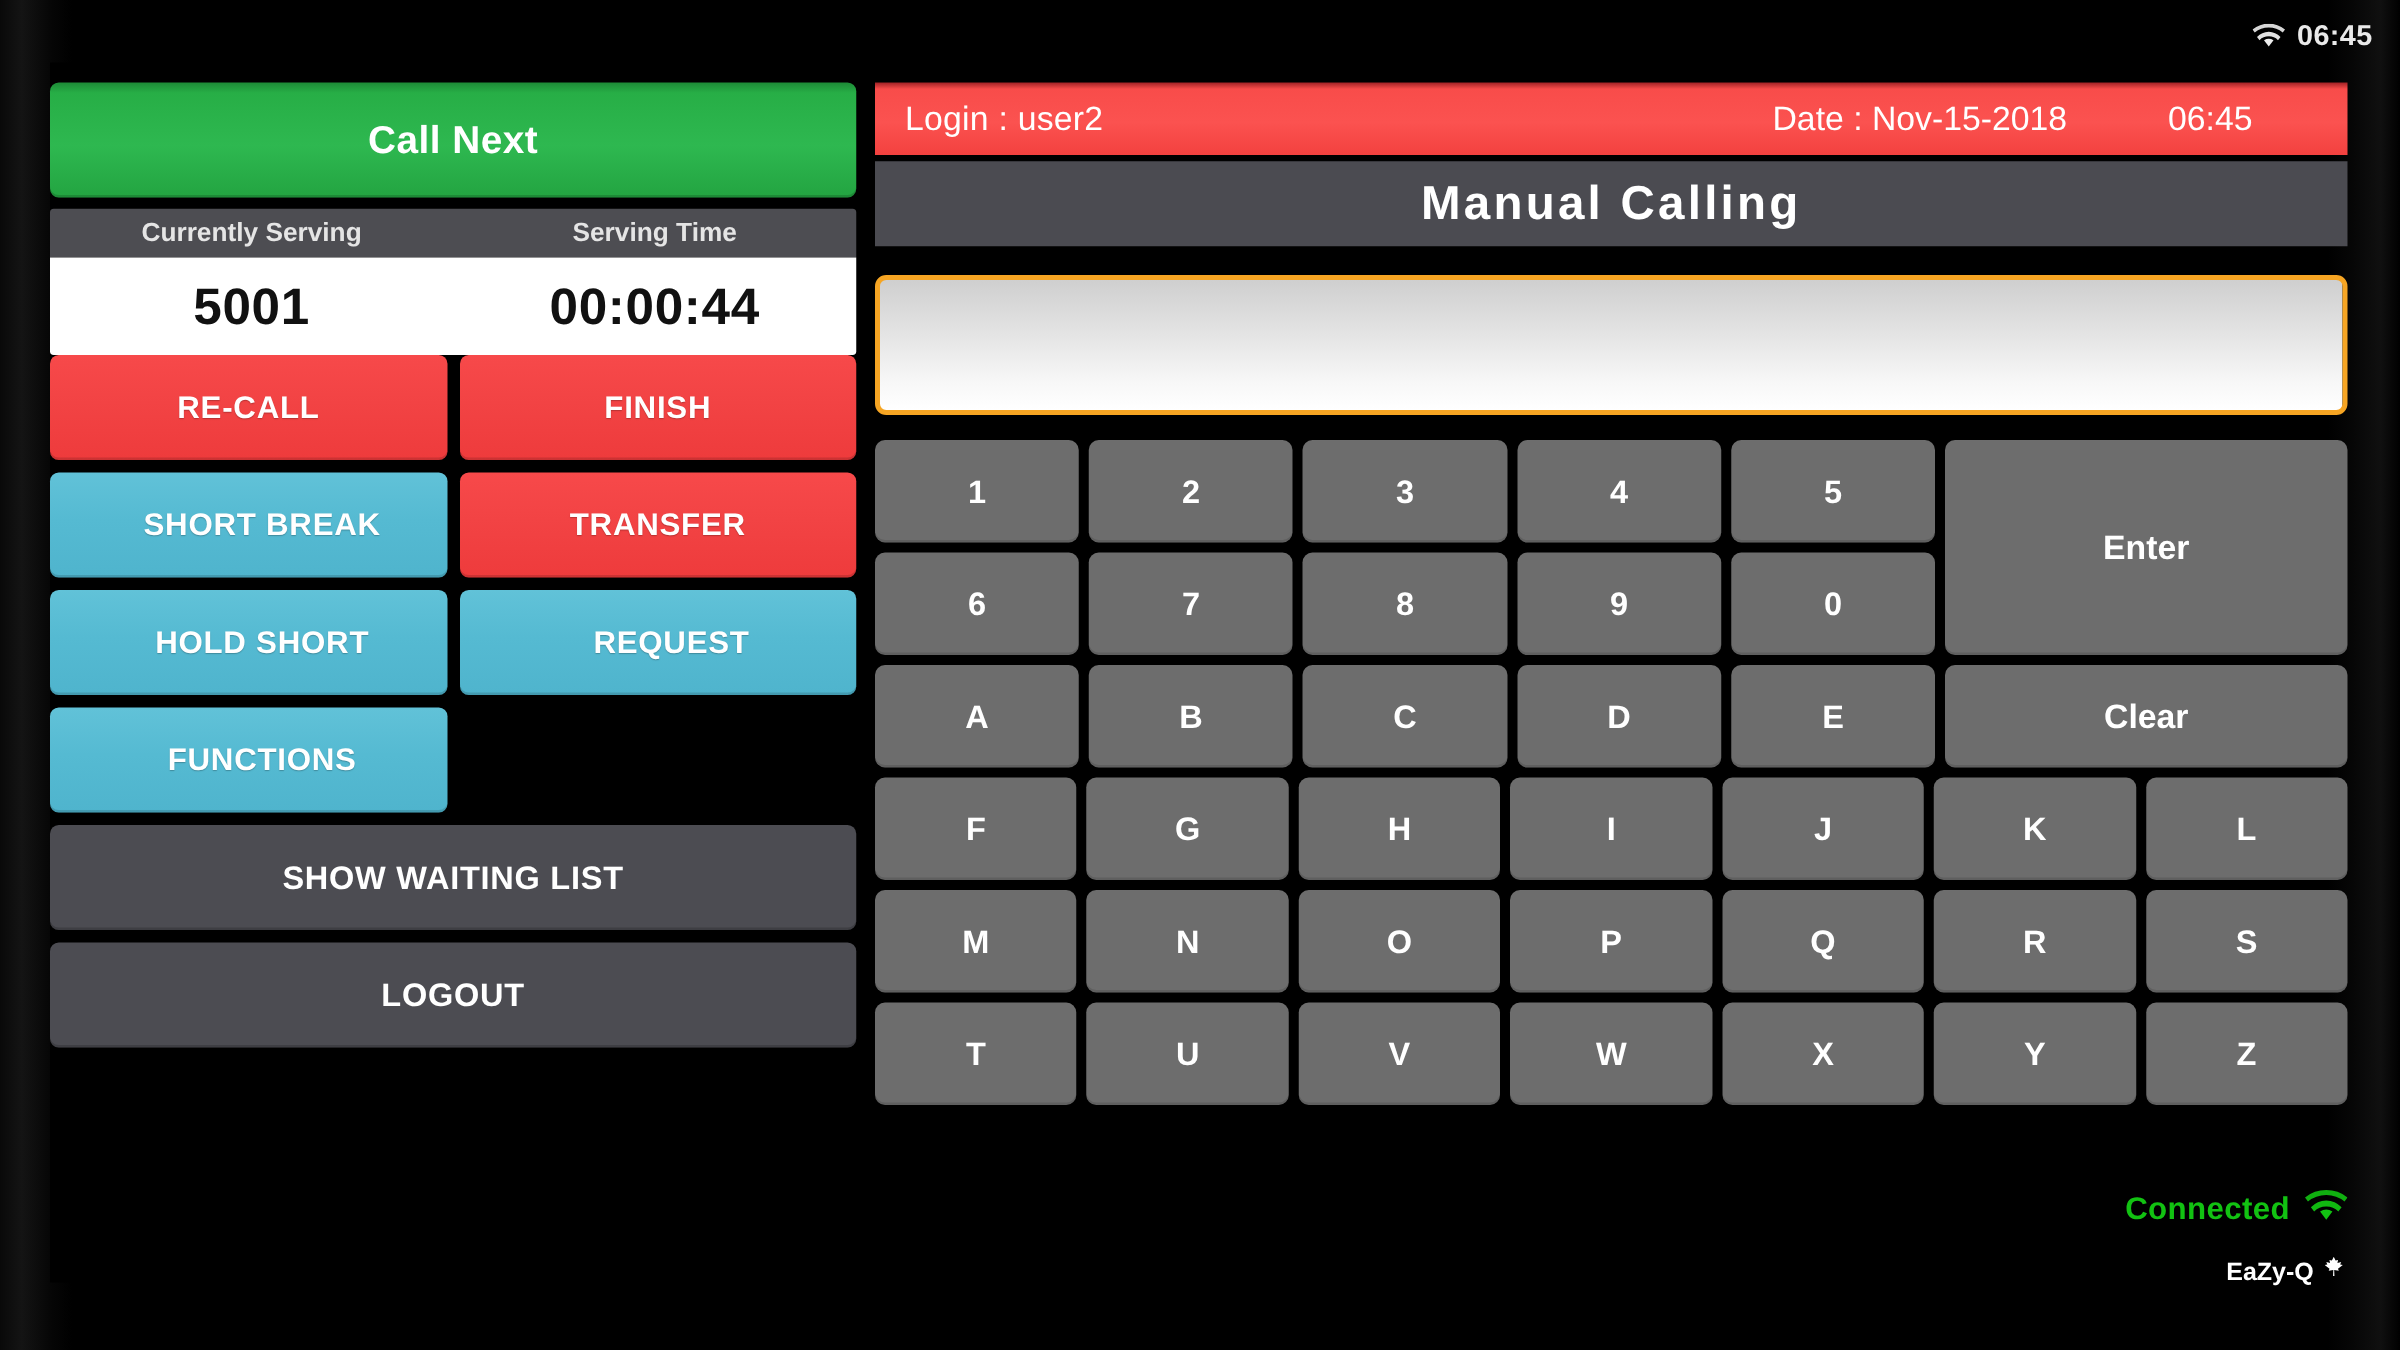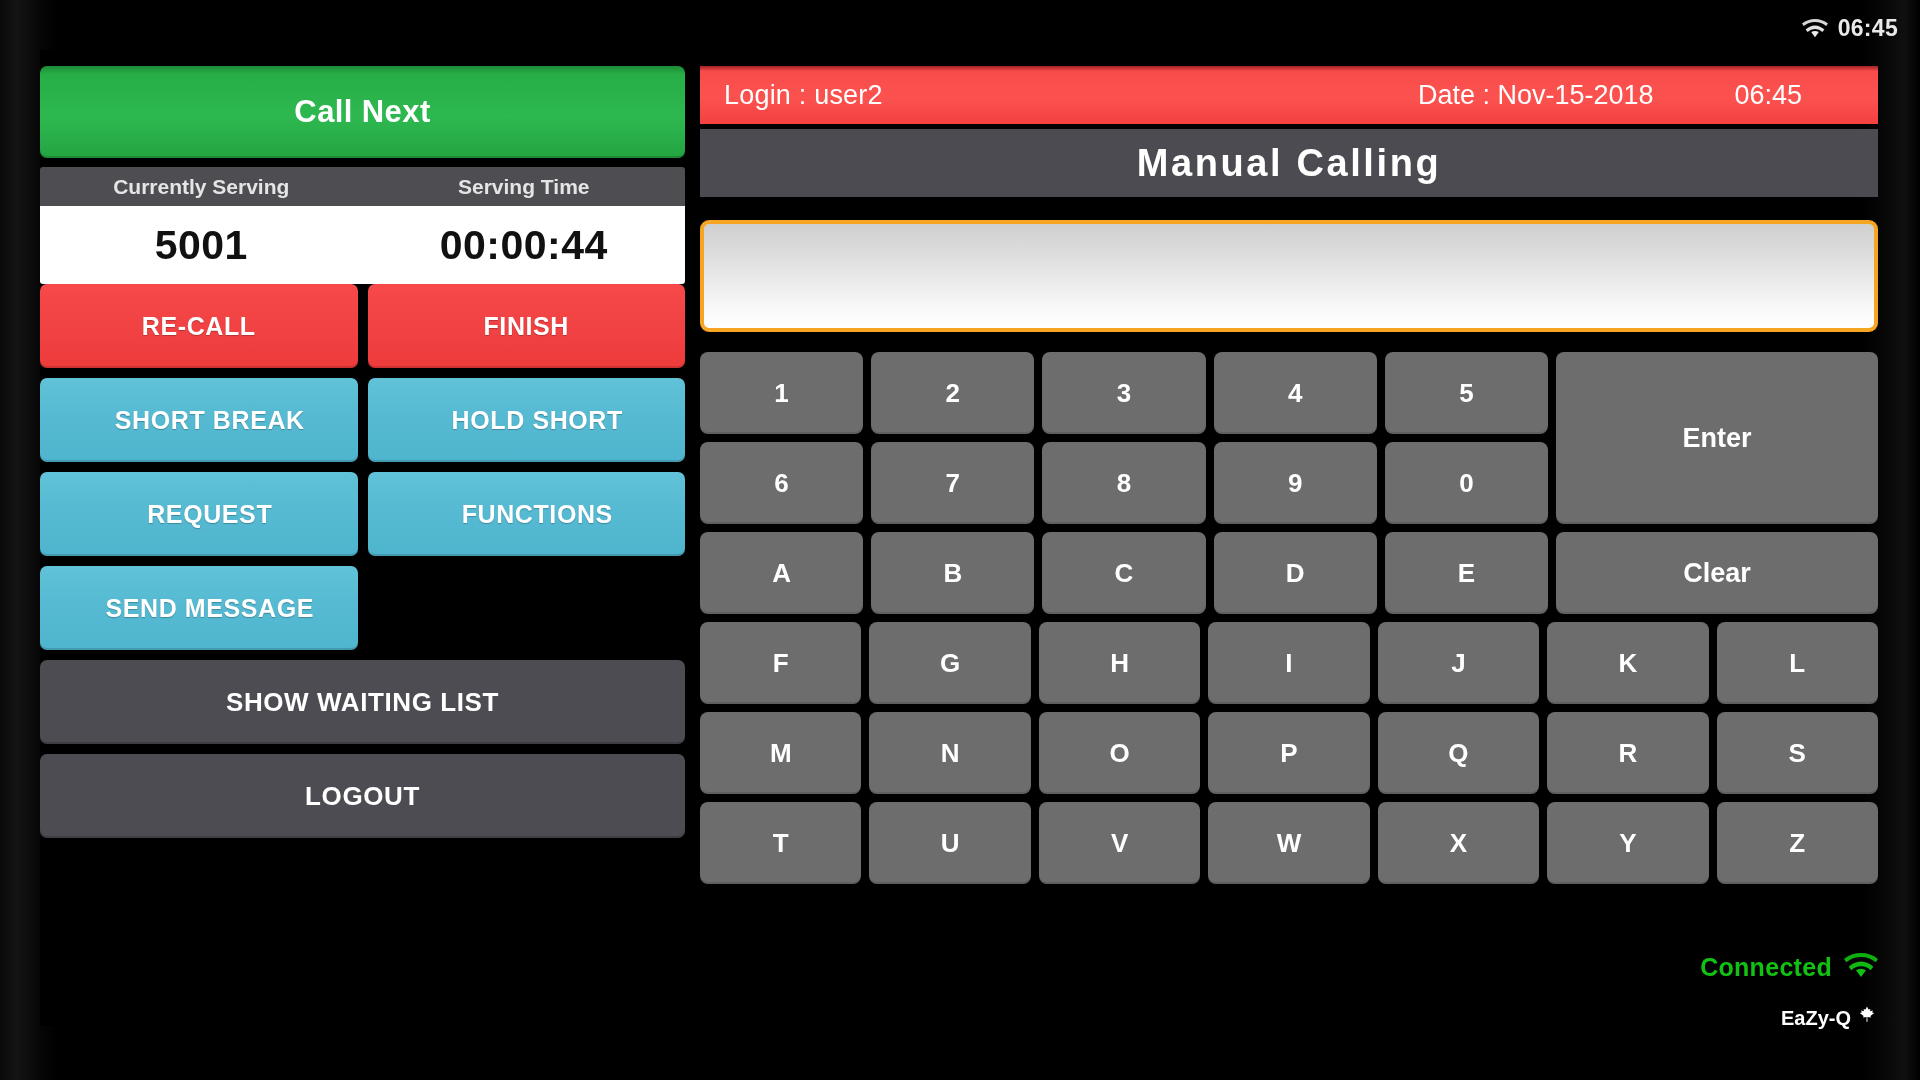--- a/index.html
+++ b/index.html
@@ -191,6 +191,7 @@
         <div class="act-btn red">RE-CALL</div>
         <div class="act-btn red">FINISH</div>
         <div class="act-btn blue">SHORT BREAK</div>
+        <div class="act-btn red">TRANSFER</div>
         <div class="act-btn blue">HOLD SHORT</div>
         <div class="act-btn blue">REQUEST</div>
         <div class="act-btn blue">FUNCTIONS</div>

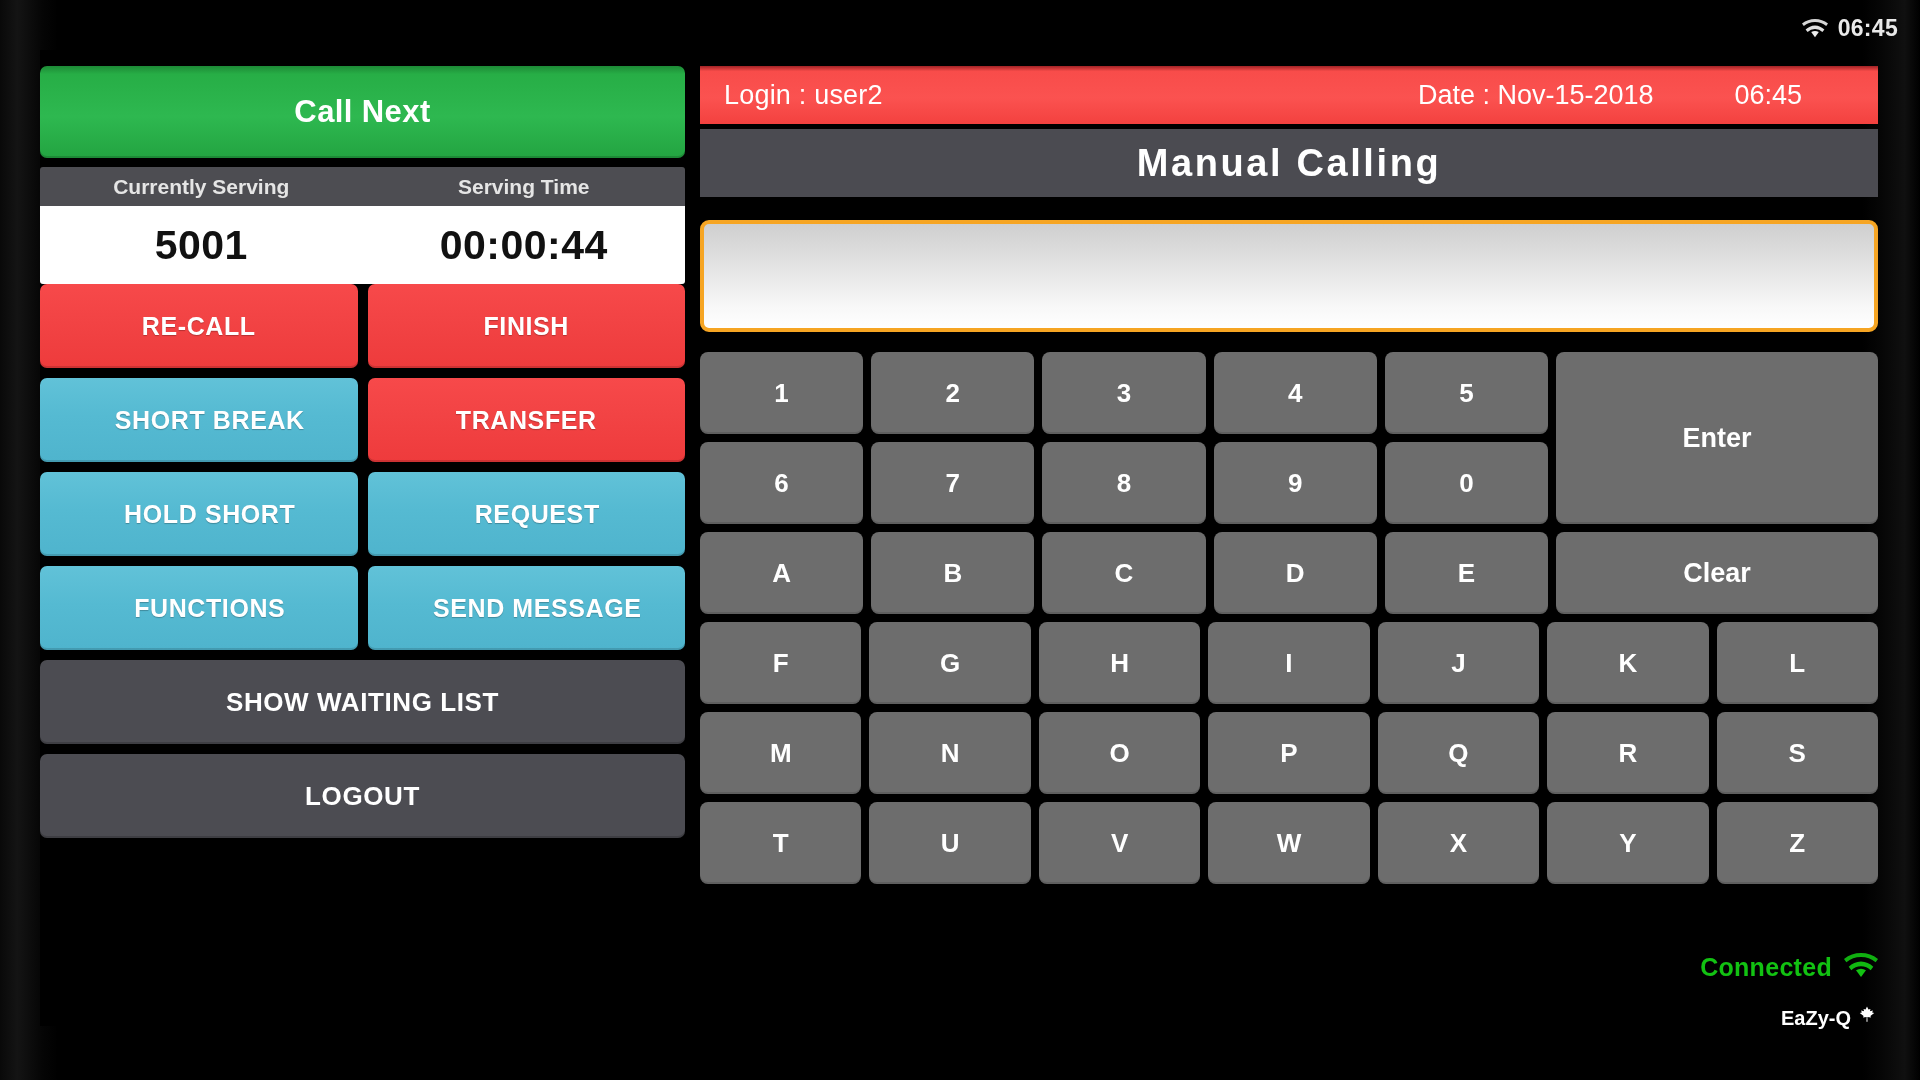--- a/index.html
+++ b/index.html
@@ -195,7 +195,6 @@
         <div class="act-btn blue">HOLD SHORT</div>
         <div class="act-btn blue">REQUEST</div>
         <div class="act-btn blue">FUNCTIONS</div>
-        <div class="act-btn blue">SEND MESSAGE</div>
       </div>
 
       <div class="wide-btn">SHOW WAITING LIST</div>

